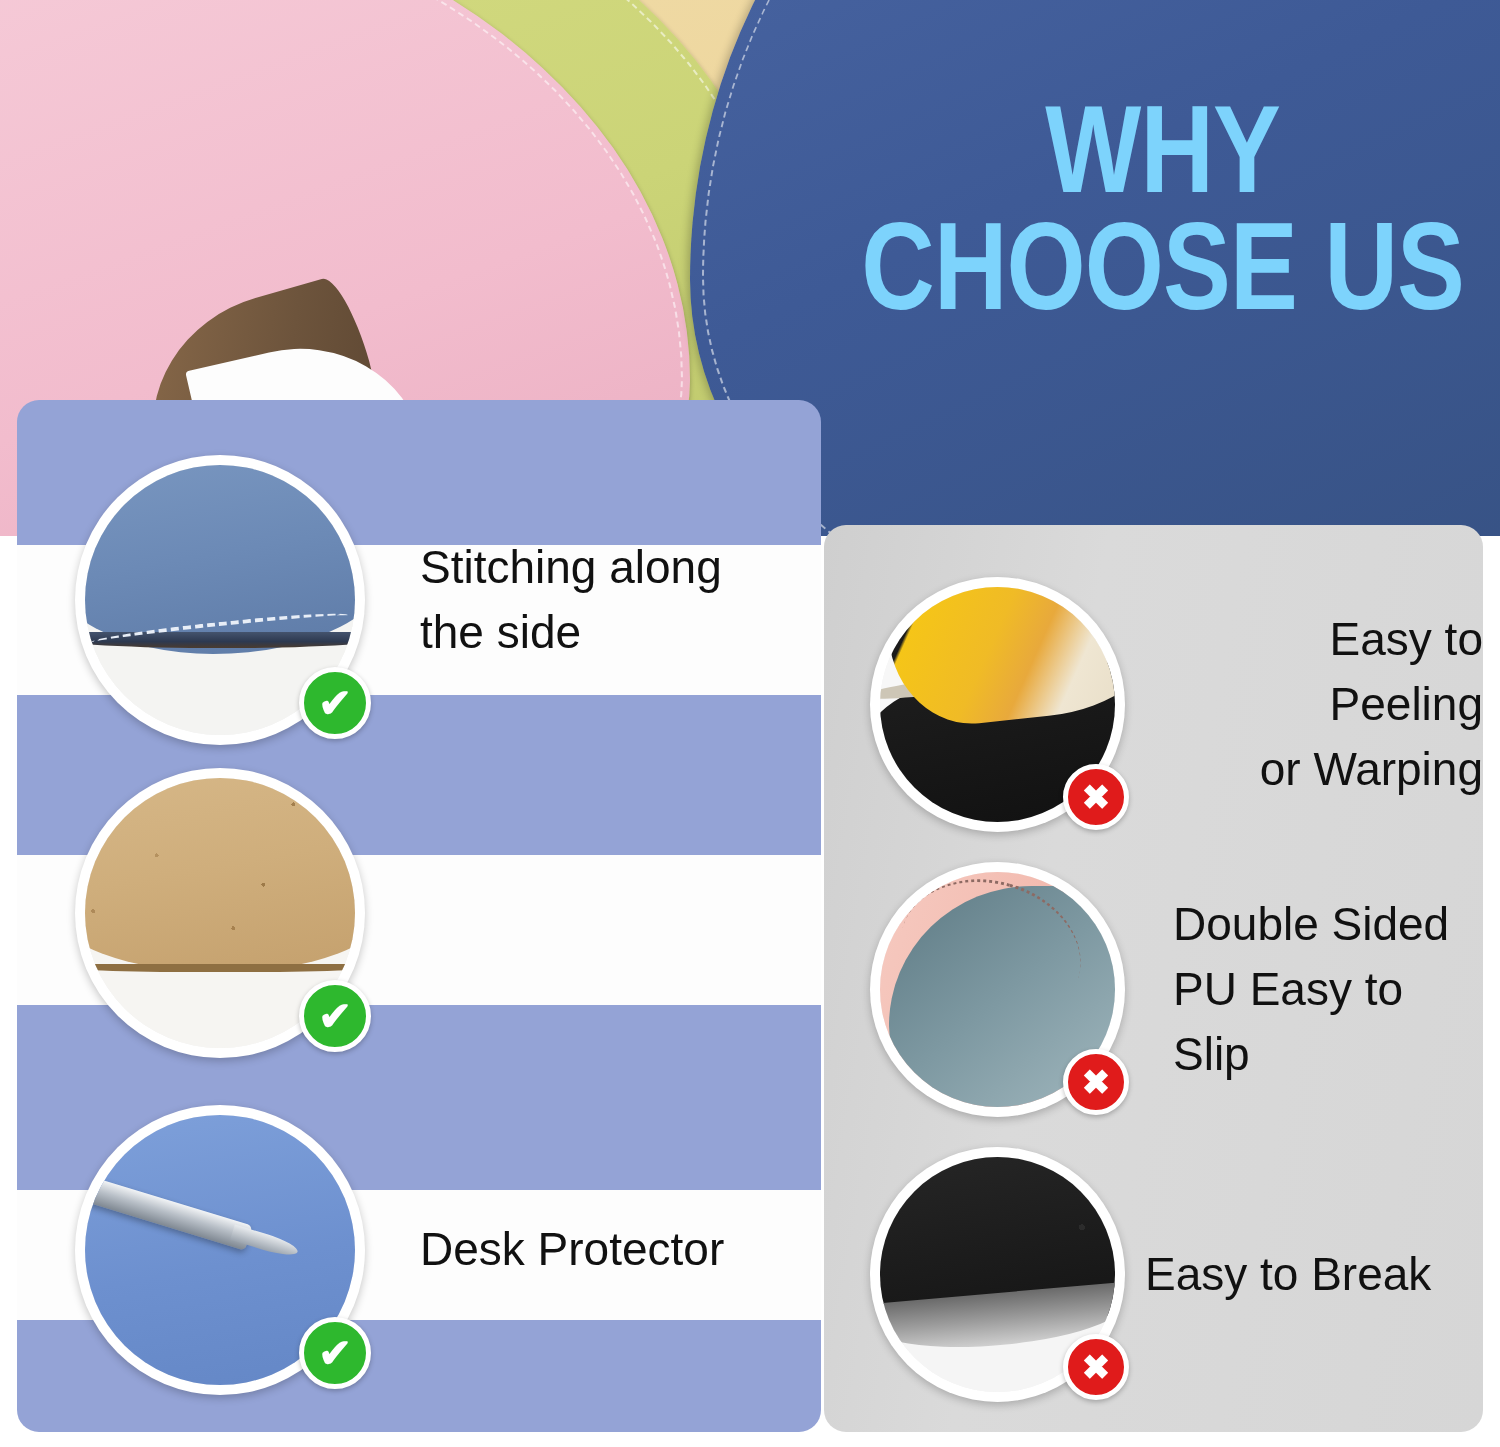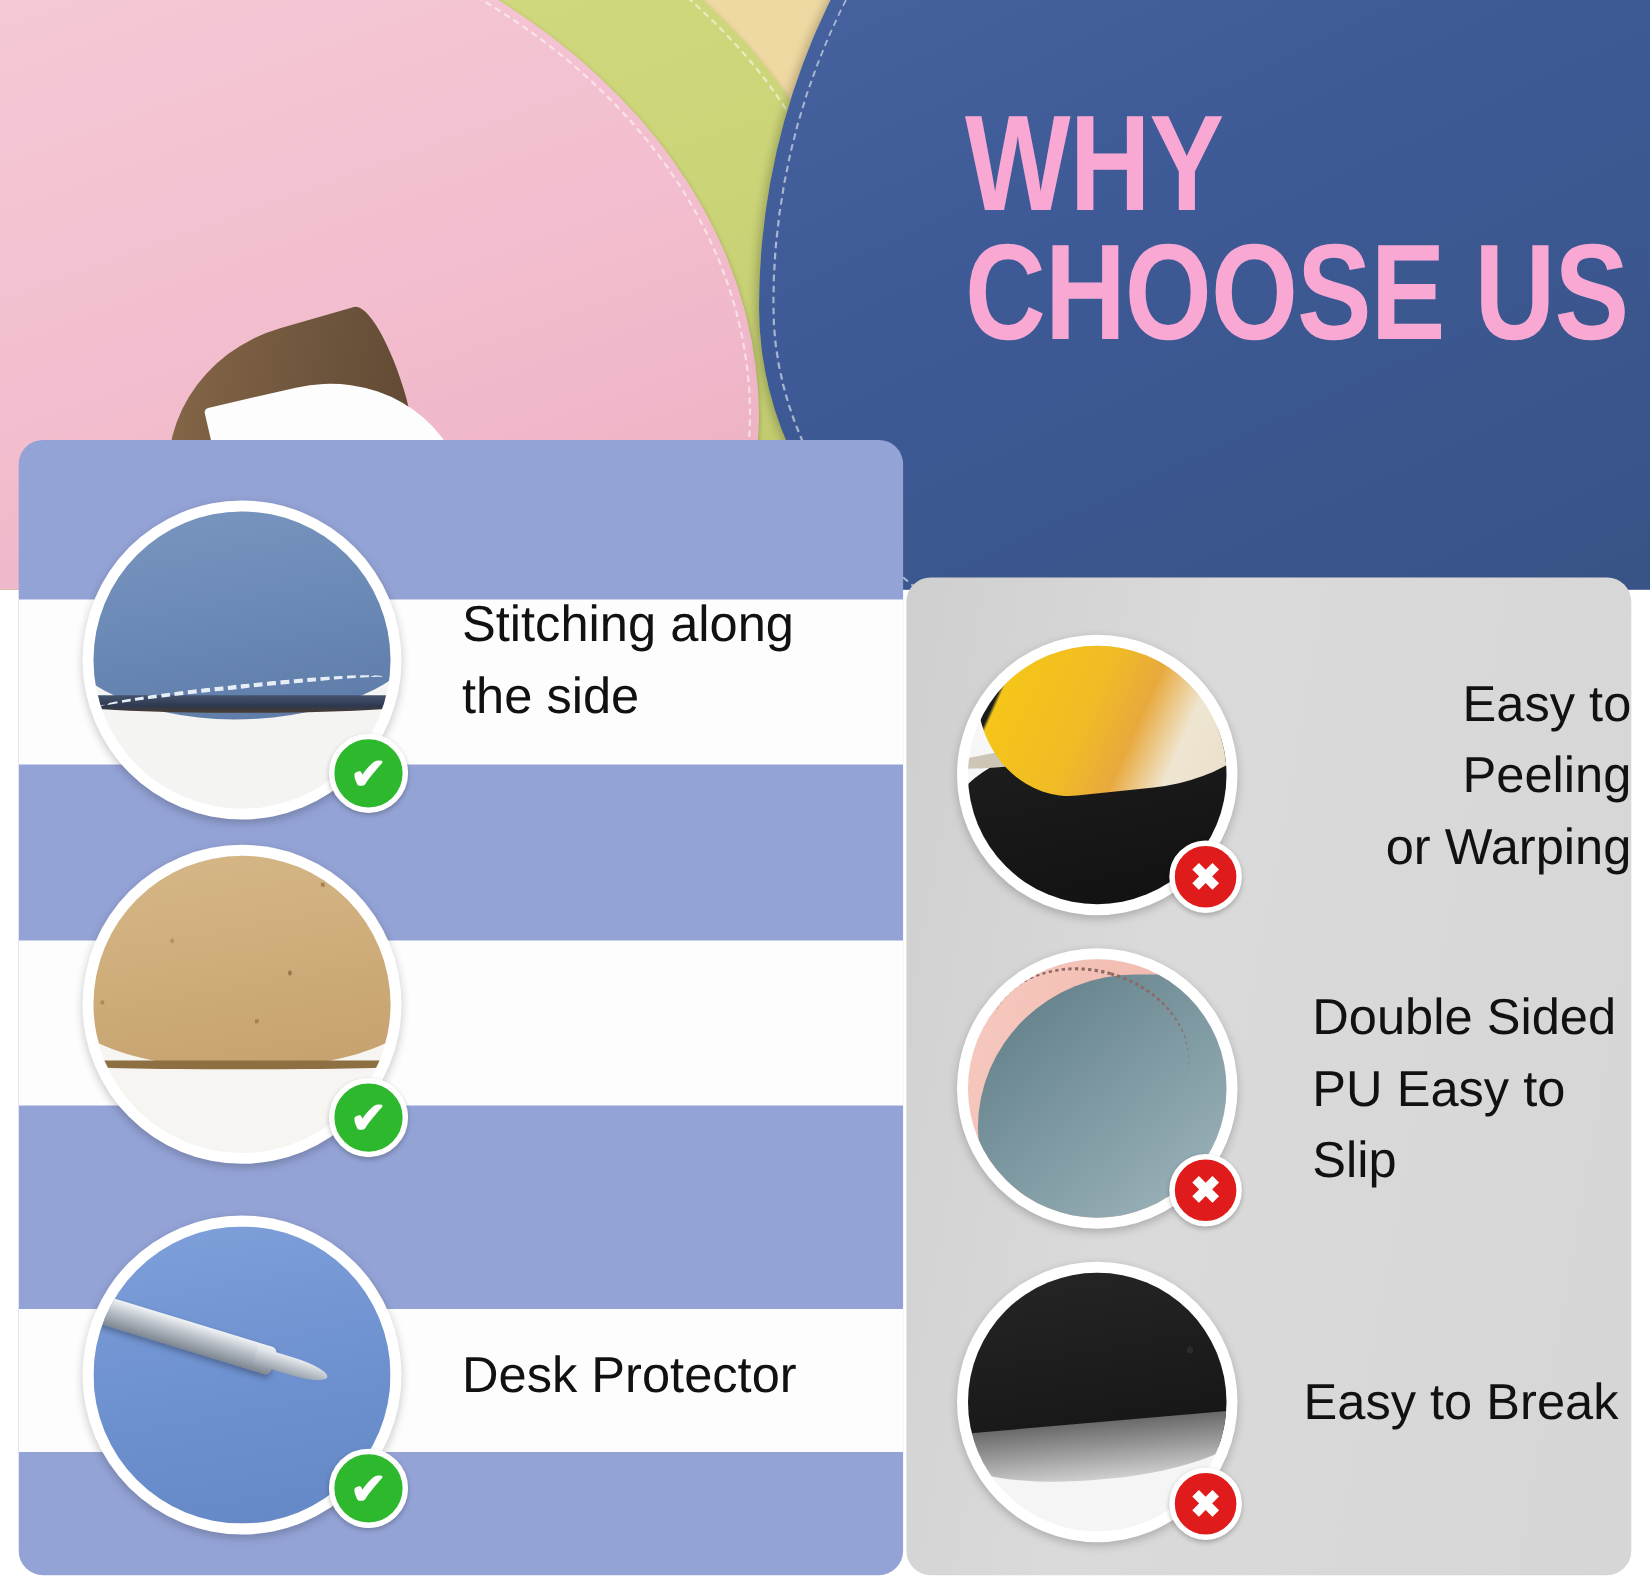--- a/index.html
+++ b/index.html
@@ -37,8 +37,8 @@
         border-radius:58% 0 0 52%/70% 0 0 46%;box-shadow:-3px 0 9px rgba(0,0,0,.22);}
   #hero .navy-right .stitch{inset:10px 0 10px 12px;border-right:none;border-top:none;}
 
-  #headline{position:absolute;right:20px;top:96px;text-align:left;z-index:8;
-            color:#f9a8d4;line-height:.86;letter-spacing:-1px;}
+  #headline{position:absolute;right:36px;top:96px;text-align:center;z-index:8;
+            color:#7dd3fc;line-height:.86;letter-spacing:-1px;}
   #headline .l1{display:block;font-size:124px;font-weight:bold;transform:scaleX(.82);
                 transform-origin:right center;}
   #headline .l2{display:block;font-size:124px;font-weight:bold;transform:scaleX(.82);

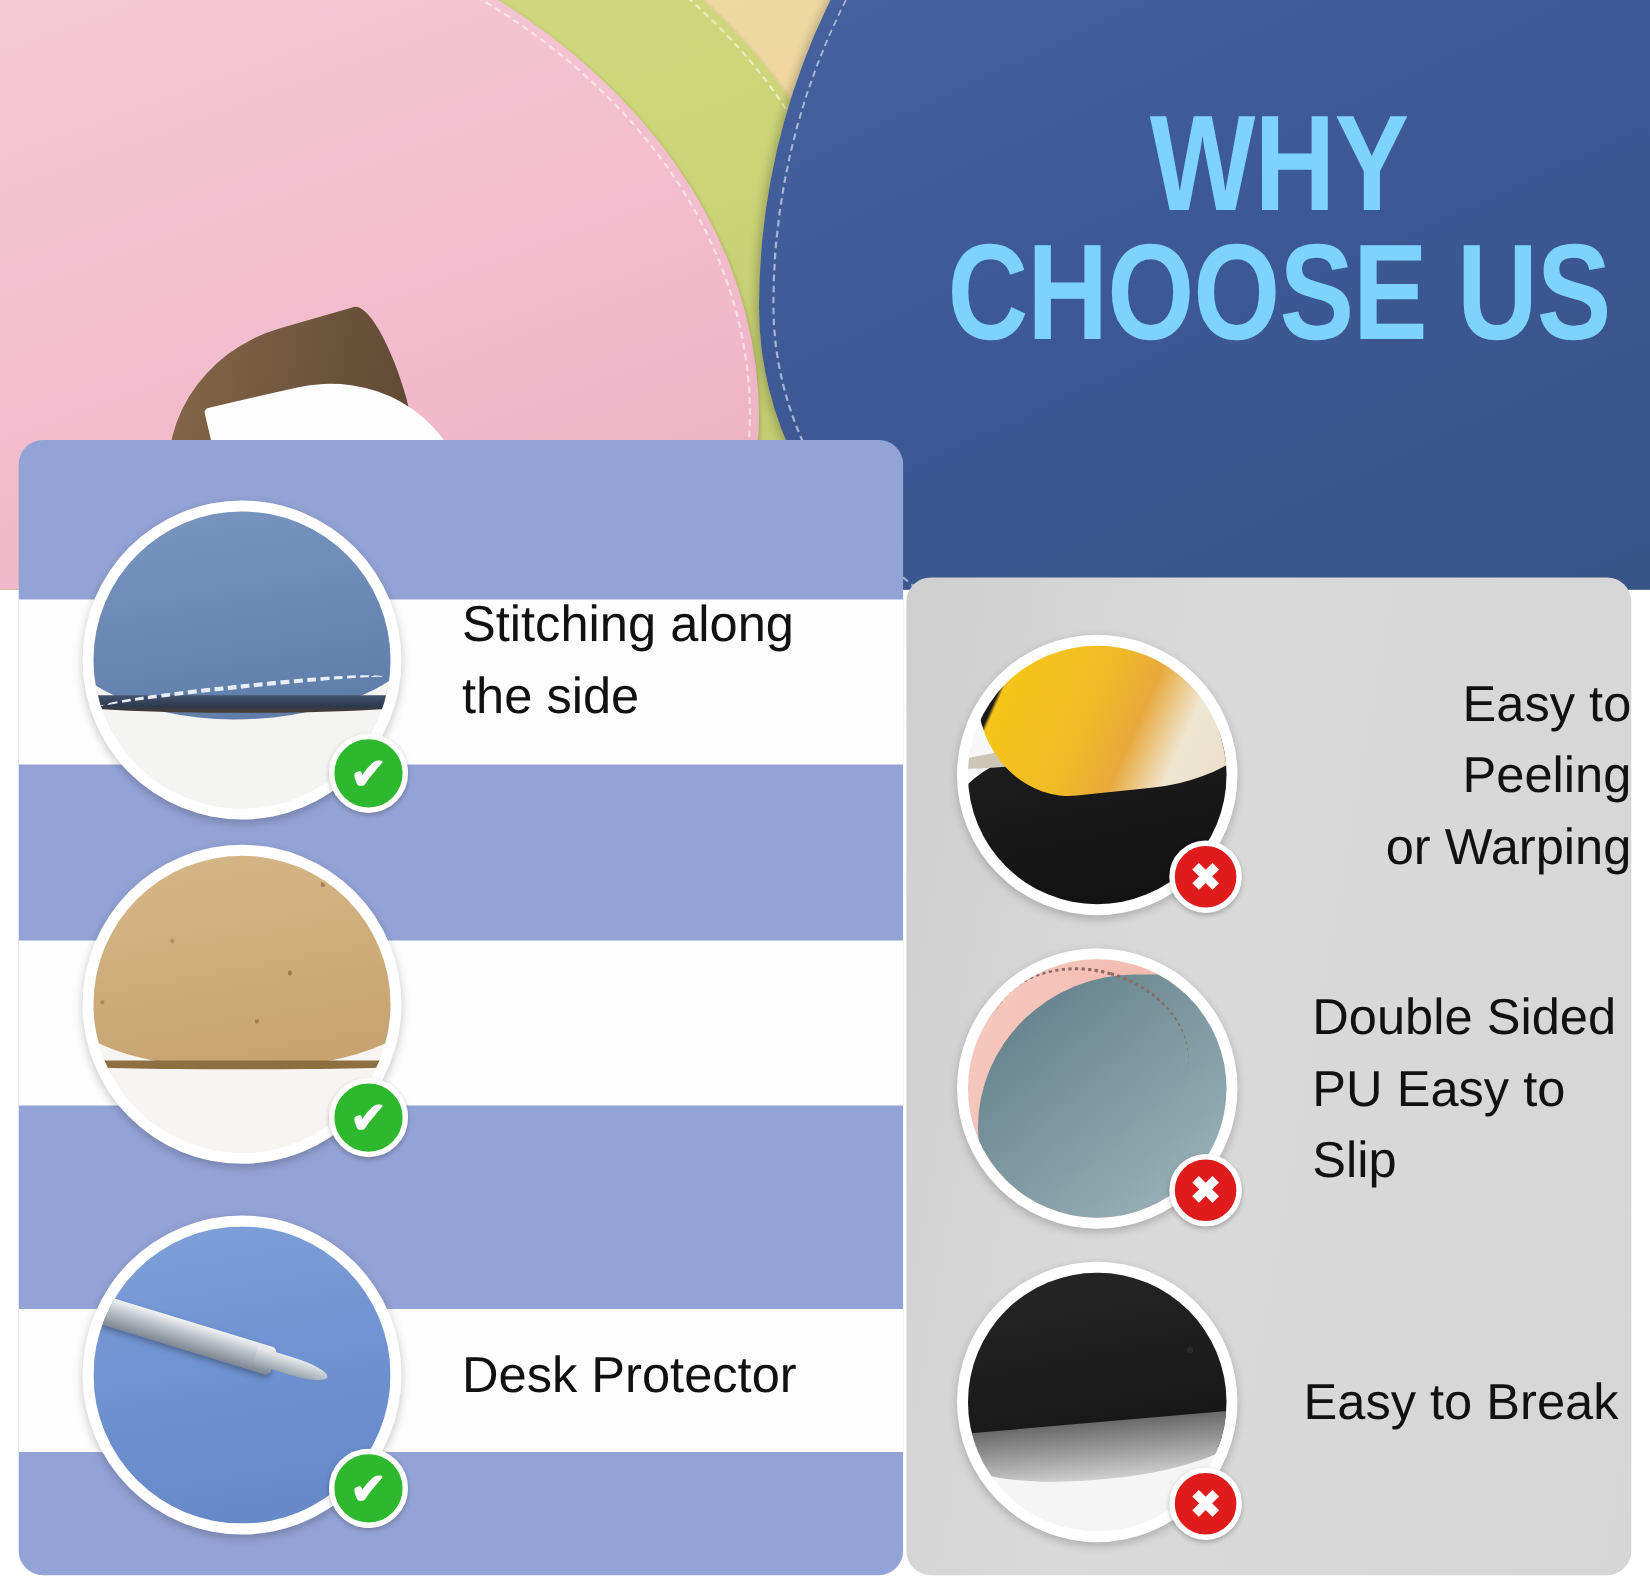--- a/index.html
+++ b/index.html
@@ -243,7 +243,7 @@
       </div>
       <div class="badge no" style="right:-4px;bottom:2px;width:56px;height:56px;font-size:34px;">✖</div>
     </div>
-    <div class="label" style="margin-left:68px;">Double Sided
+    <div class="label" style="margin-left:48px;">Double Sided
 PU Easy to Slip</div>
   </div>
 

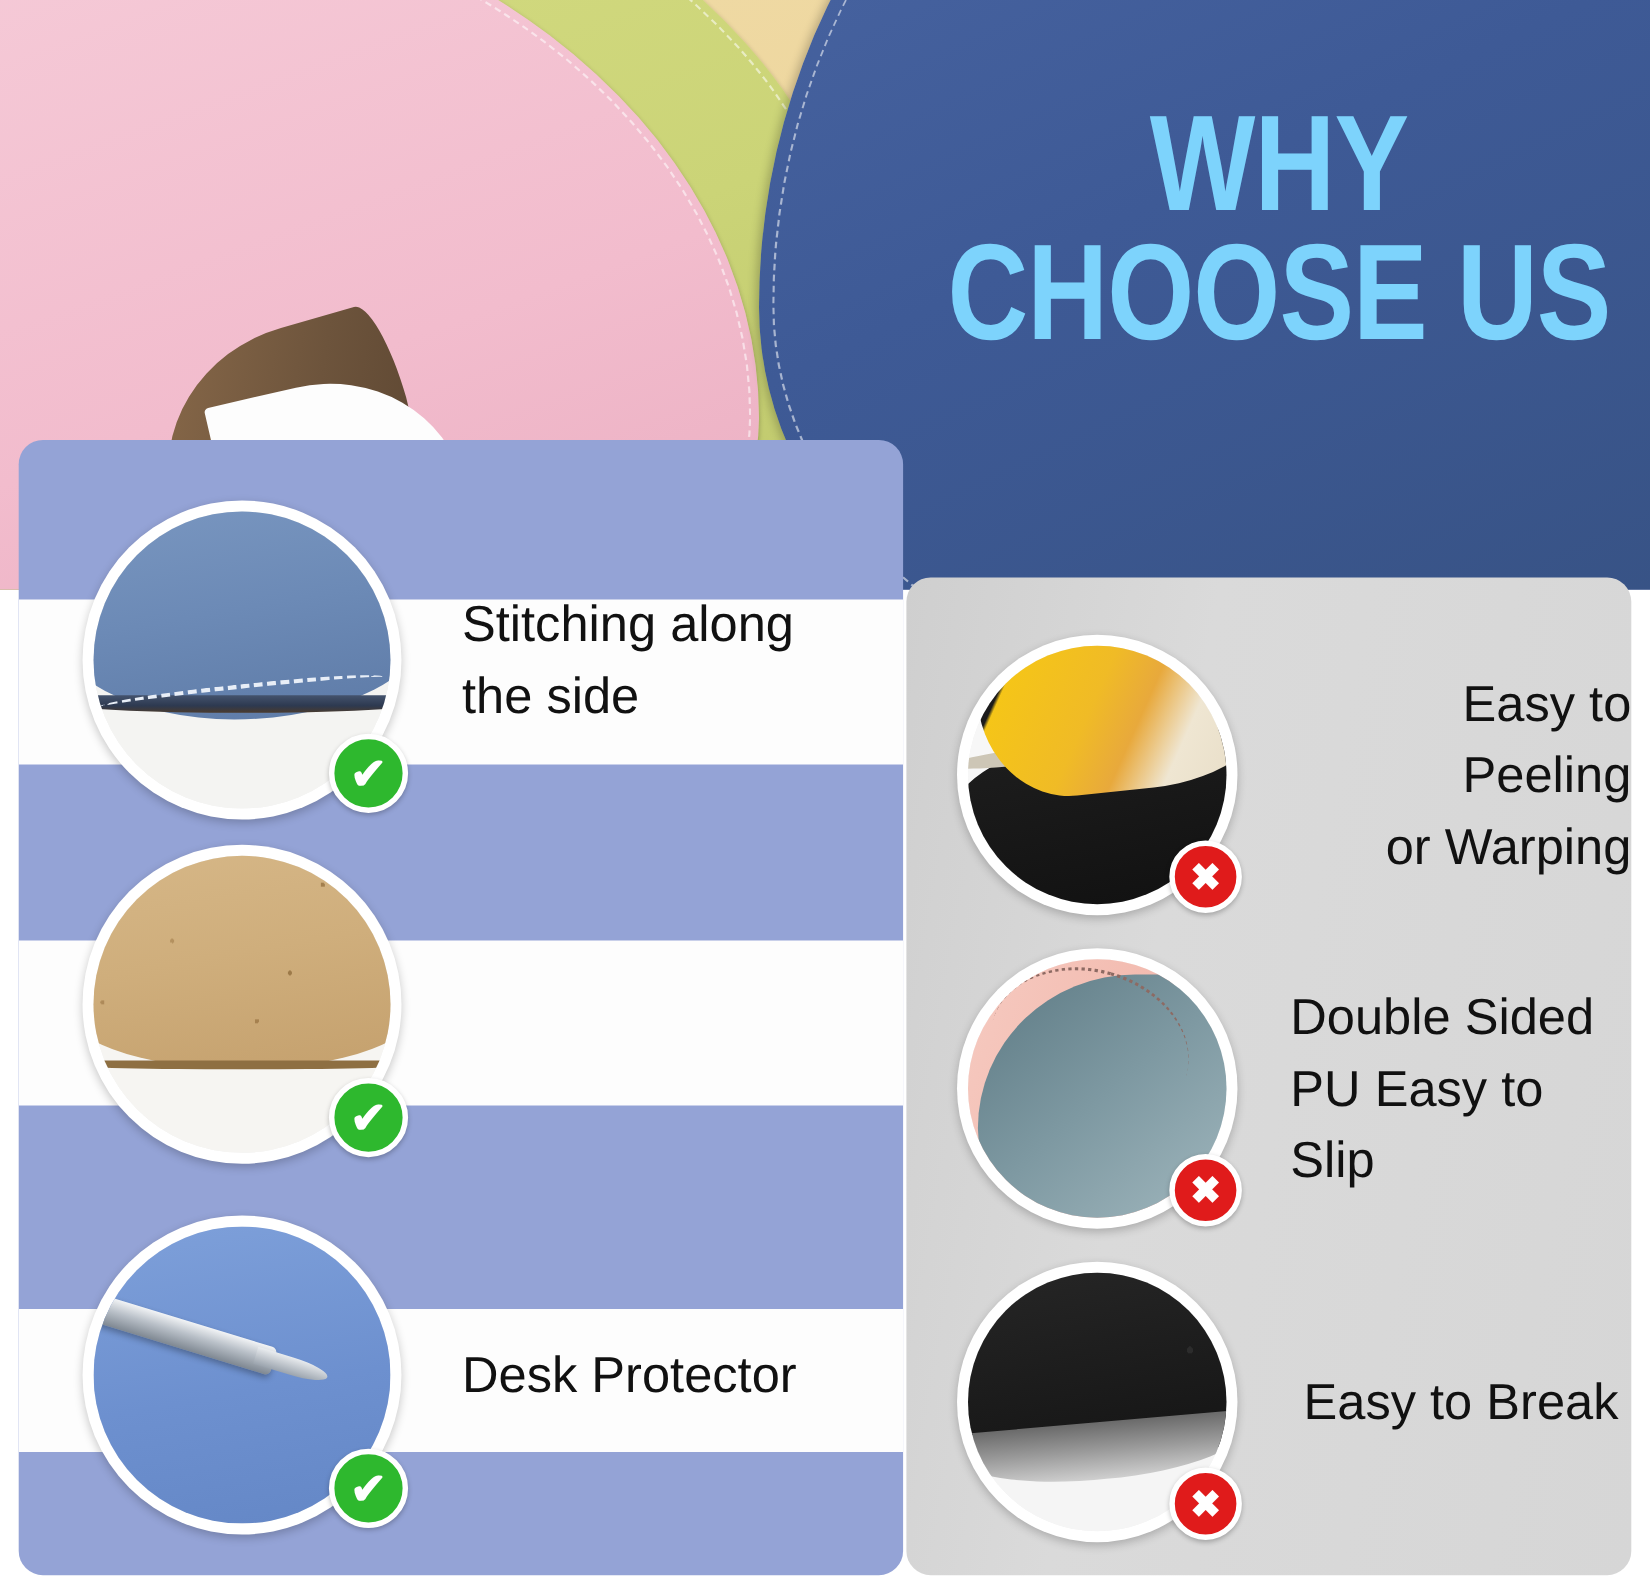--- a/index.html
+++ b/index.html
@@ -257,7 +257,7 @@
       </div>
       <div class="badge no" style="right:-4px;bottom:2px;width:56px;height:56px;font-size:34px;">✖</div>
     </div>
-    <div class="label" style="margin-left:60px;">Easy to Break</div>
+    <div class="label" style="margin-left:20px;">Easy to Break</div>
   </div>
 </div>
 

